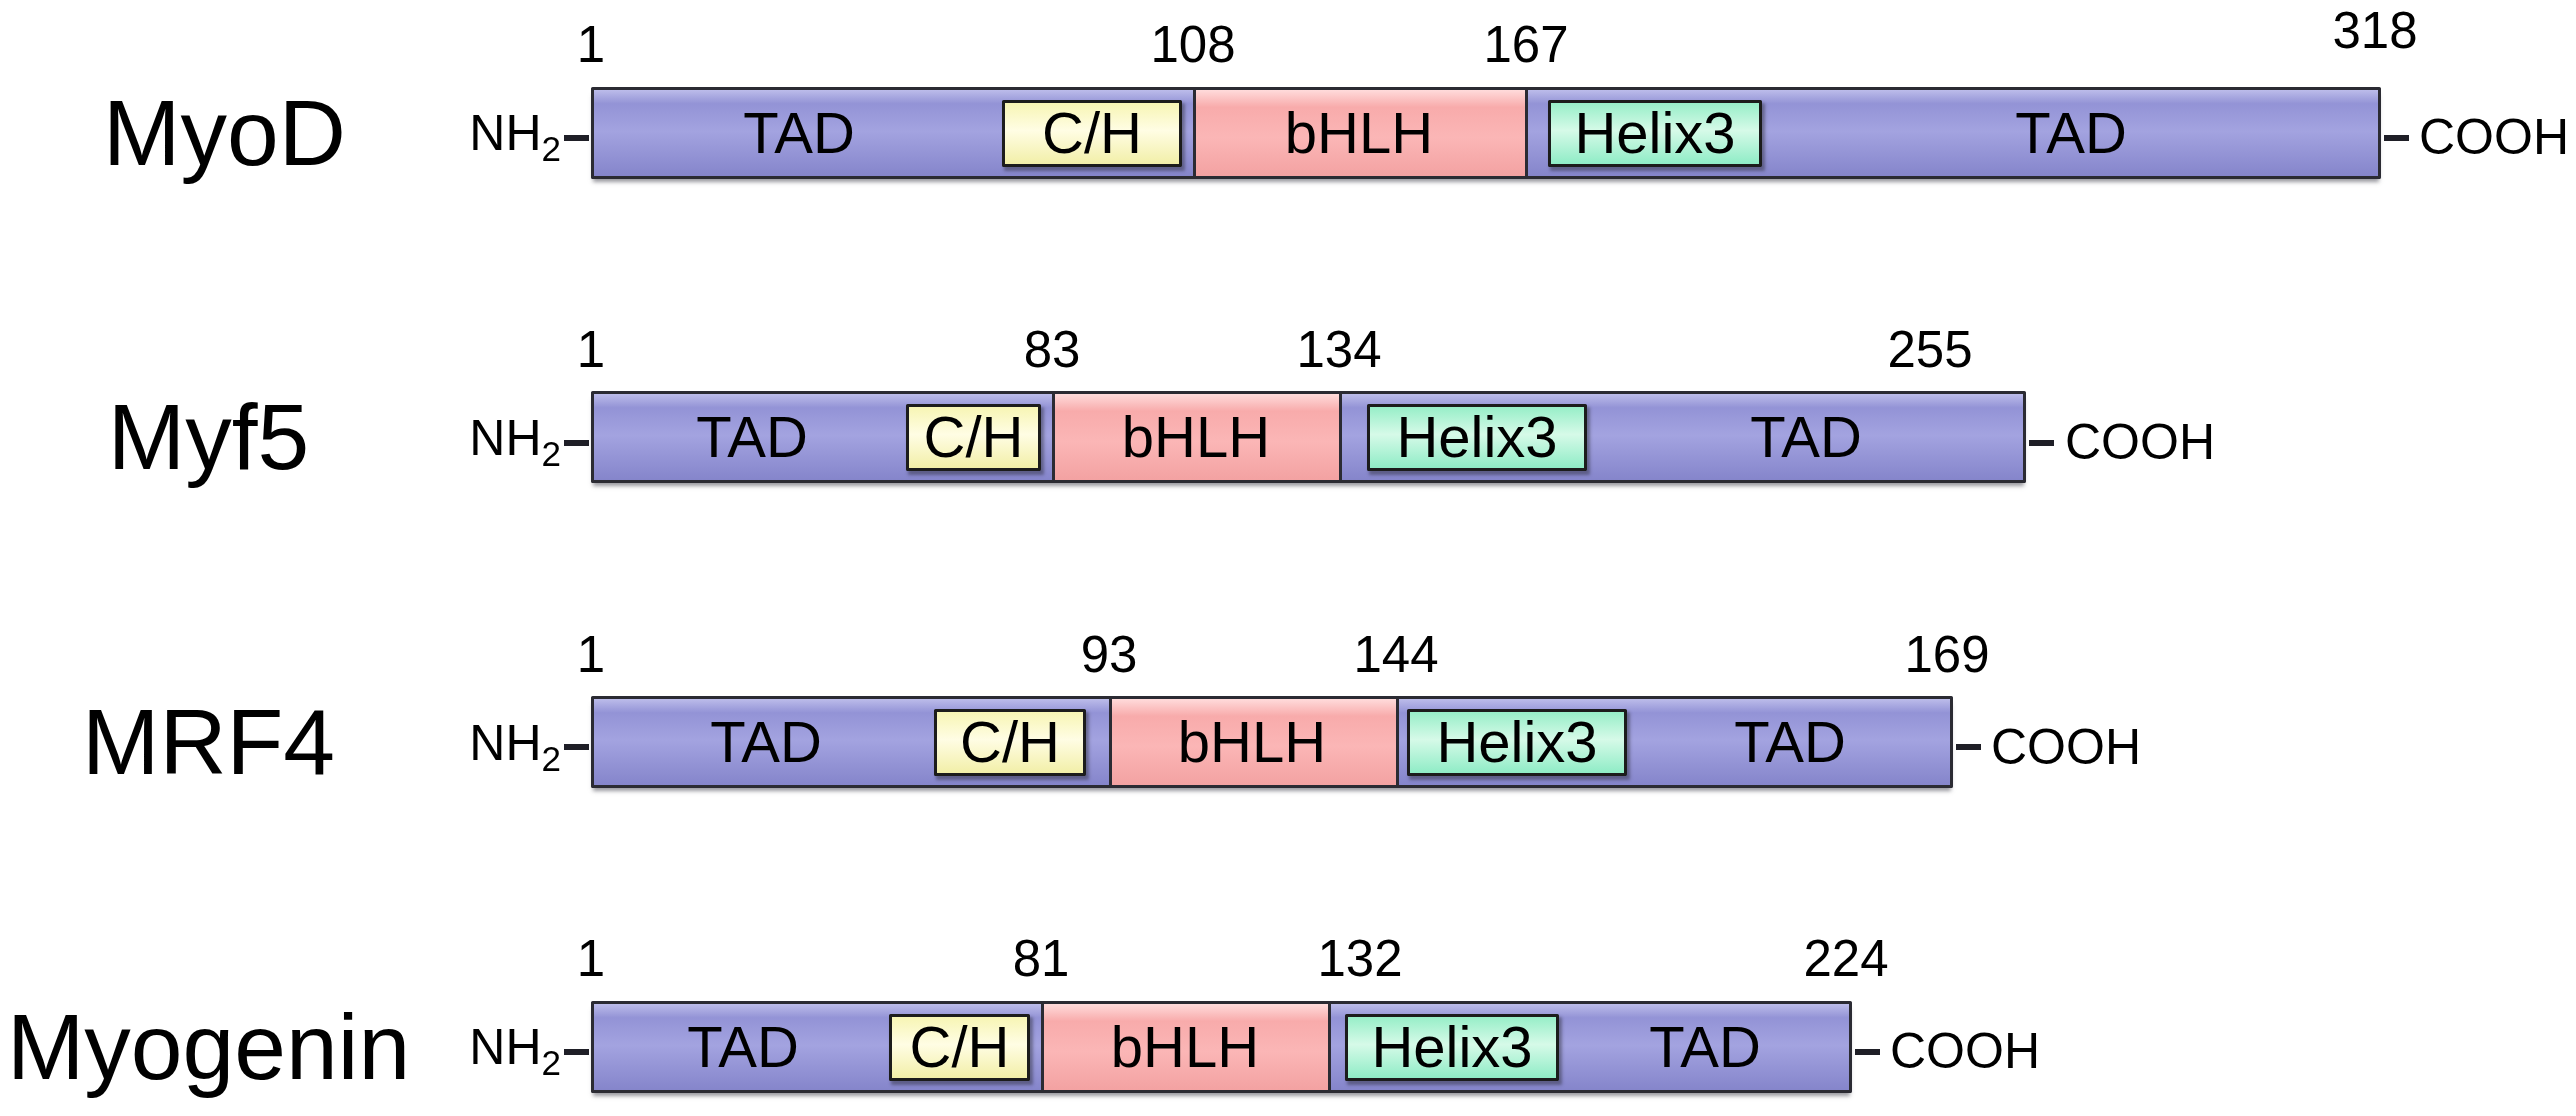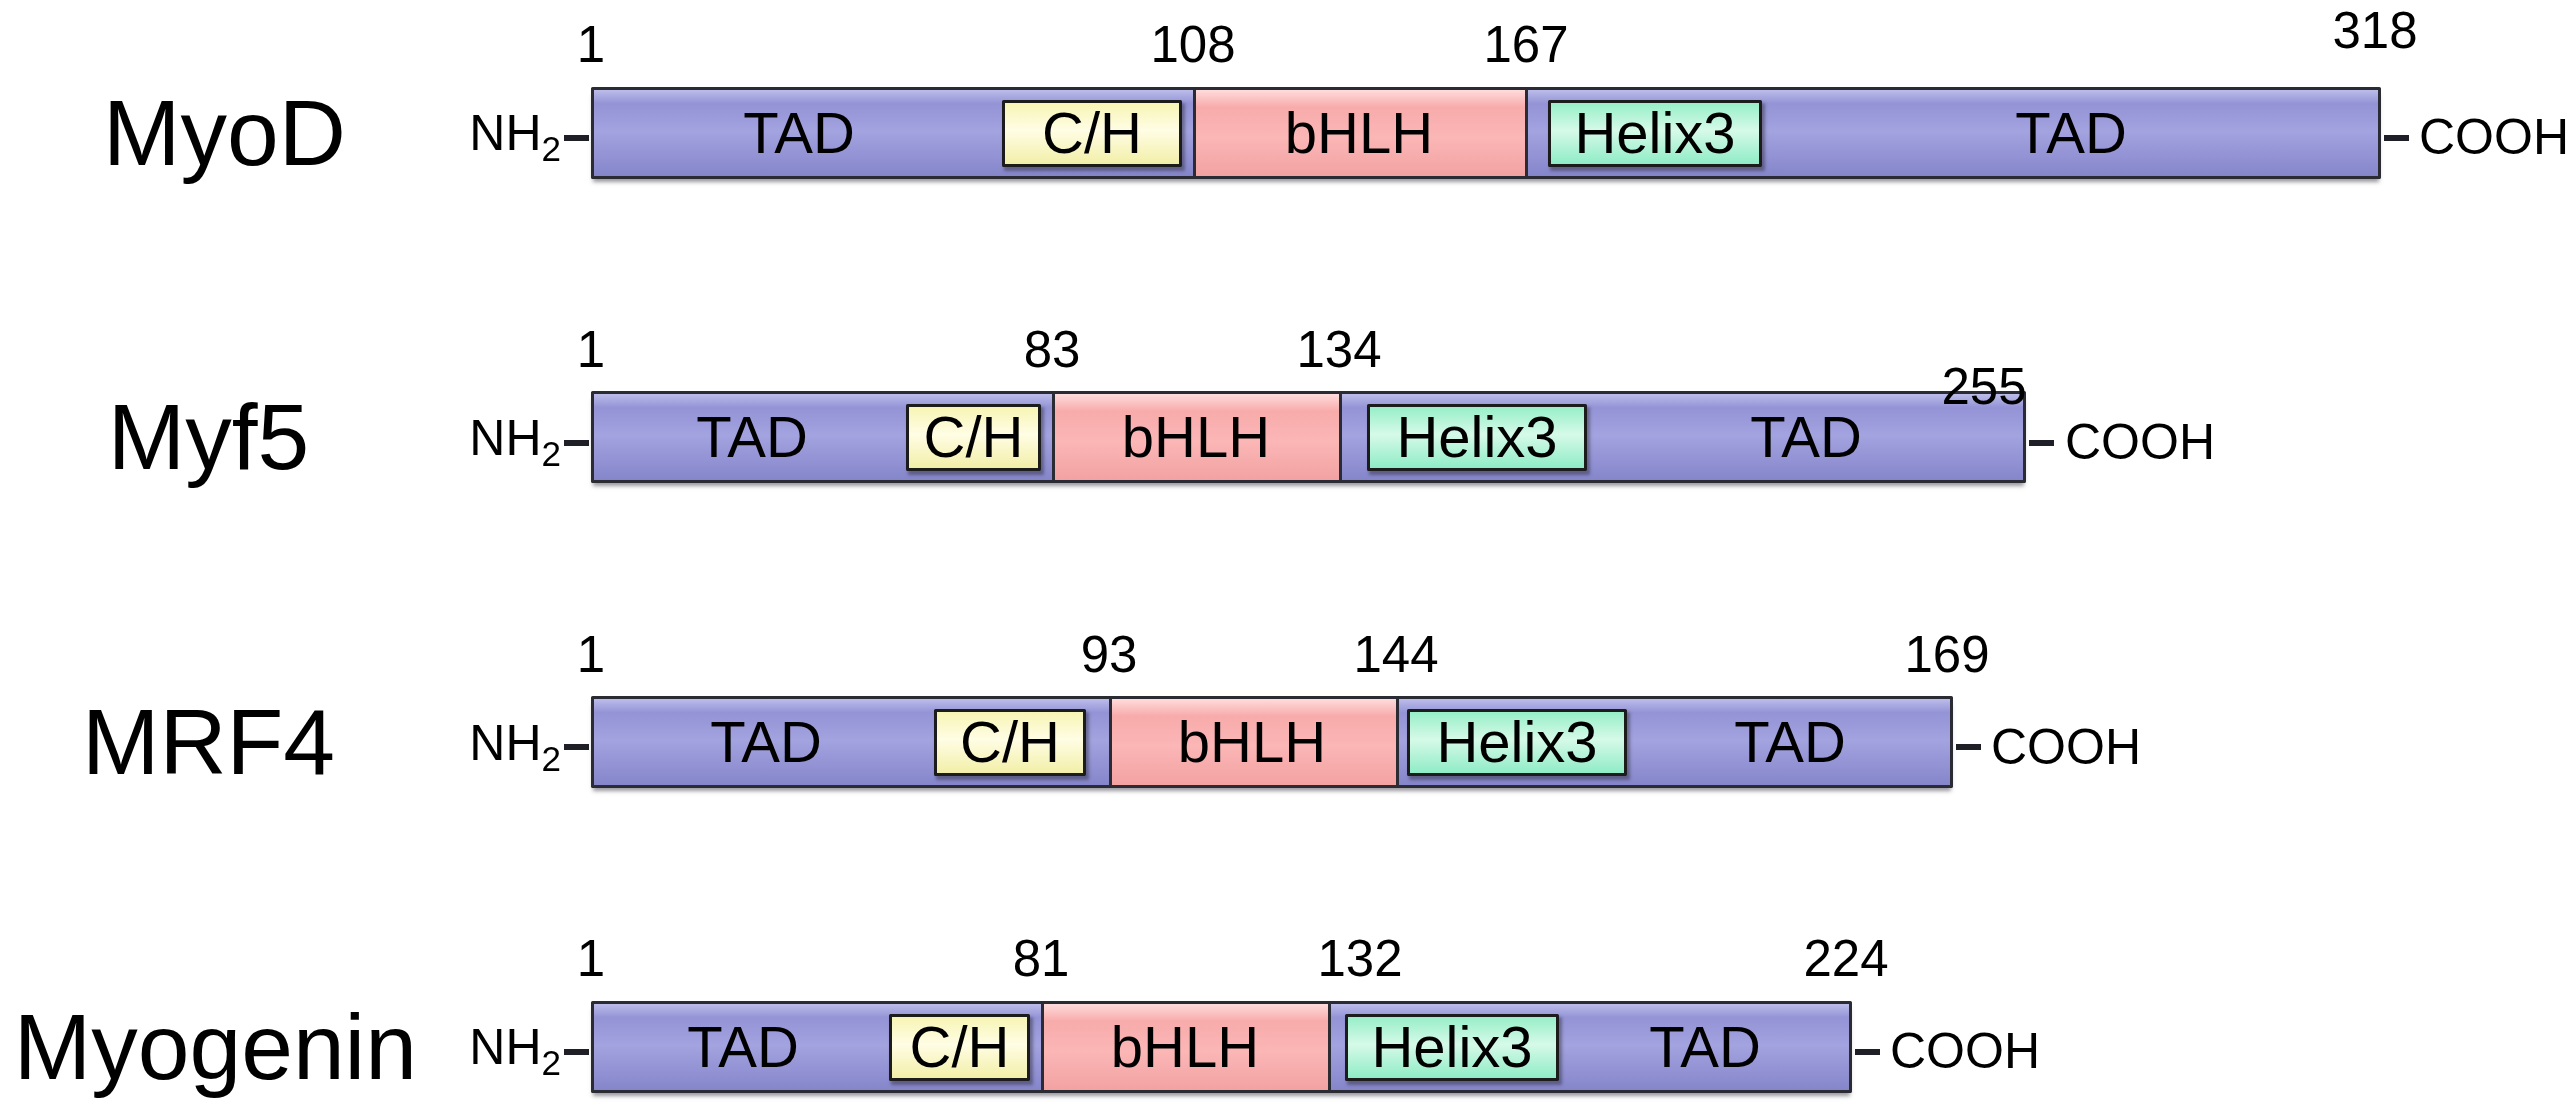--- a/index.html
+++ b/index.html
@@ -145,7 +145,7 @@
       <div class="tick-label" style="left: 591px; top: 324px;">1</div>
       <div class="tick-label" style="left: 1052px; top: 324px;">83</div>
       <div class="tick-label" style="left: 1339px; top: 324px;">134</div>
-      <div class="tick-label" style="left: 1984px; top: 324px; margin-top: 37px;">255</div>
+      <div class="tick-label" style="left: 1930px; top: 324px;">255</div>
       <div class="tick-dash" style="left: 2029px; top: 440px;"></div>
       <div class="terminus cooh-label" style="left: 2065px; top: 442px;">COOH</div>
     </div>

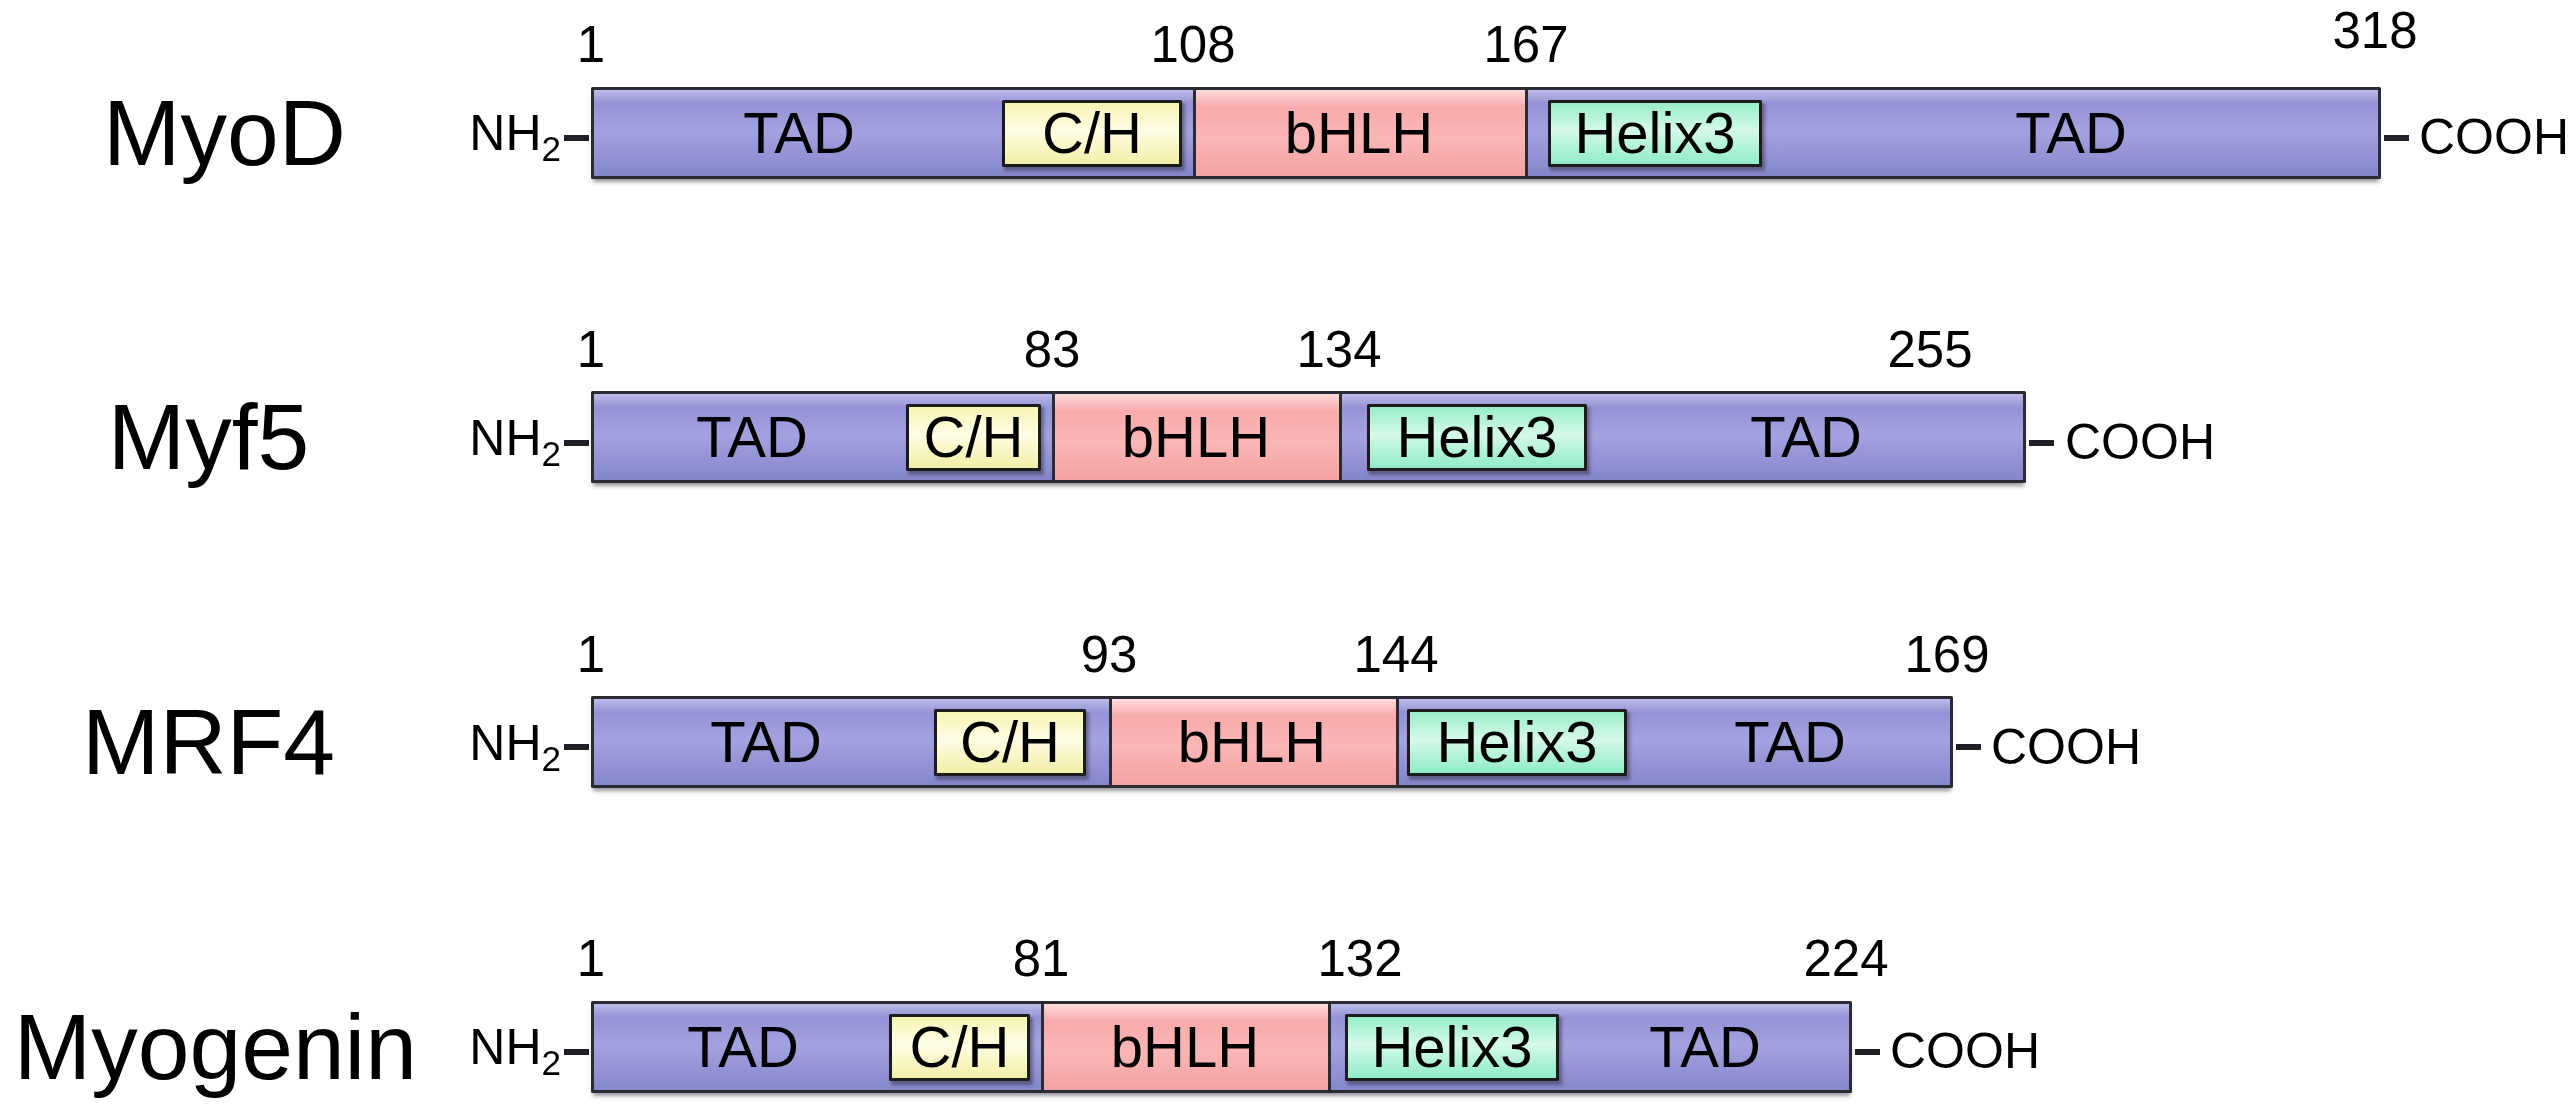--- a/index.html
+++ b/index.html
@@ -173,7 +173,7 @@
       <div class="terminus cooh-label" style="left: 1991px; top: 747px;">COOH</div>
     </div>
     <div style="position: absolute; inset: 0px;">
-      <div class="protein-name" style="top: 1047px; text-align: right;">Myogenin</div>
+      <div class="protein-name" style="top: 1047px;">Myogenin</div>
       <div class="terminus nh2-label" style="top: 1051px;"><span>NH</span><span class="sub">2</span></div>
       <div class="tick-dash" style="left: 564px; top: 1049px;"></div>
       <div class="backbone-bar" style="left: 591px; top: 1001px; width: 1261px; background: linear-gradient(rgb(188, 188, 234) 0%, rgb(147, 147, 214) 16%, rgb(163, 163, 224) 48%, rgb(133, 133, 203) 100%);">

